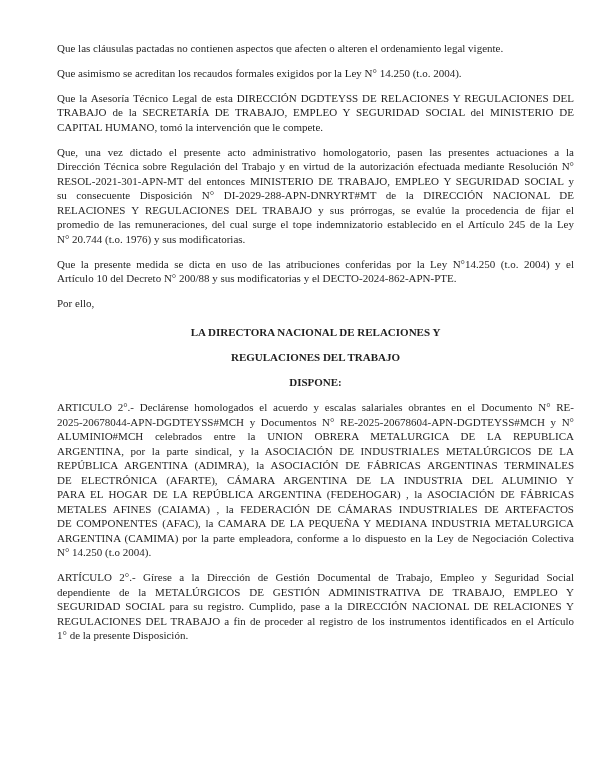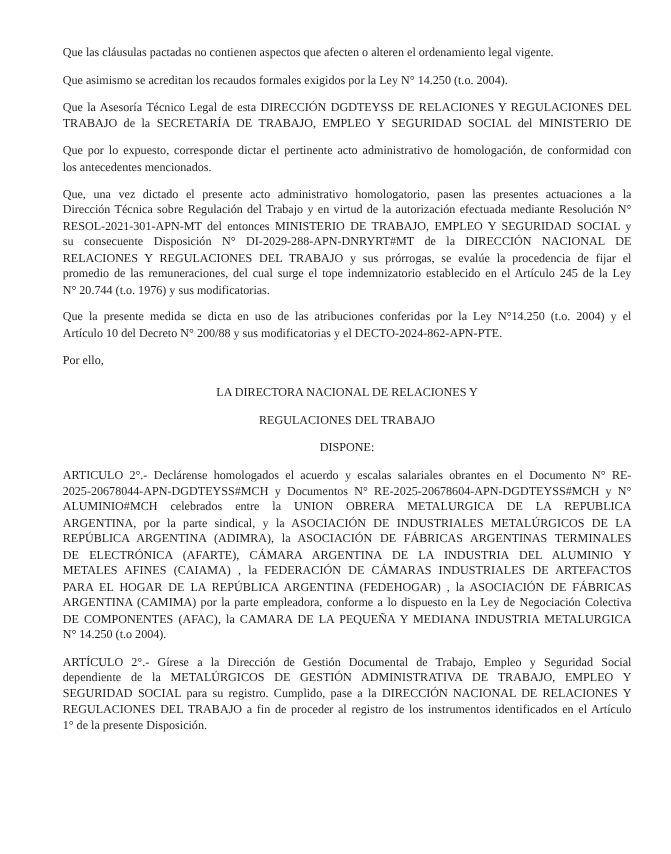--- a/index.html
+++ b/index.html
@@ -58,6 +58,7 @@
   <p>
     <span class="ln">Que la Asesoría Técnico Legal de esta DIRECCIÓN DGDTEYSS DE RELACIONES Y REGULACIONES DEL</span>
     <span class="ln">TRABAJO de la SECRETARÍA DE TRABAJO, EMPLEO Y SEGURIDAD SOCIAL del MINISTERIO DE</span>
+    <span class="ln last">CAPITAL HUMANO, tomó la intervención que le compete.</span>
   </p>
 
   <p>

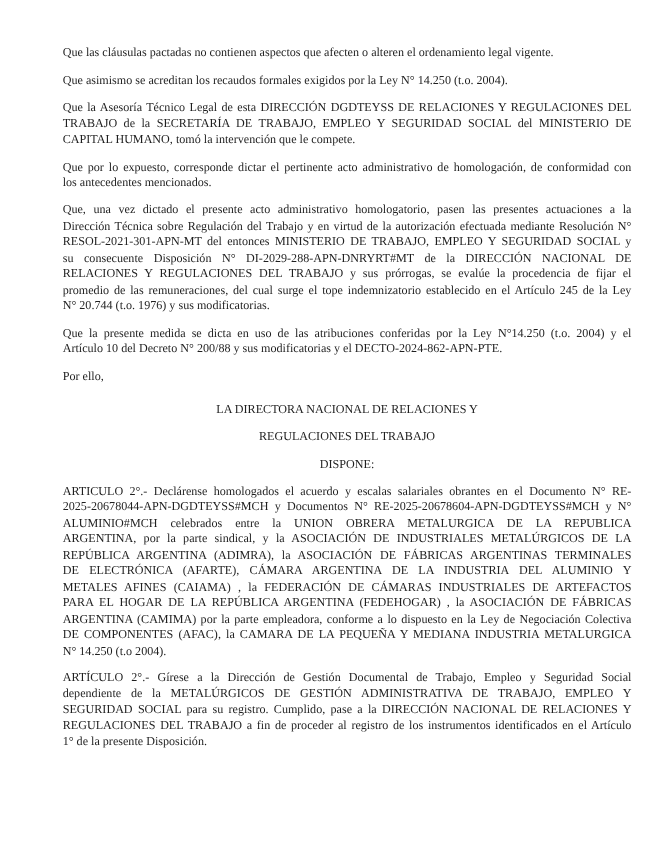--- a/index.html
+++ b/index.html
@@ -61,10 +61,6 @@
     <span class="ln last">CAPITAL HUMANO, tomó la intervención que le compete.</span>
   </p>
 
-  <p>
-    <span class="ln">Que por lo expuesto, corresponde dictar el pertinente acto administrativo de homologación, de conformidad con</span>
-    <span class="ln last">los antecedentes mencionados.</span>
-  </p>
 
   <p>
     <span class="ln">Que, una vez dictado el presente acto administrativo homologatorio, pasen las presentes actuaciones a la</span>

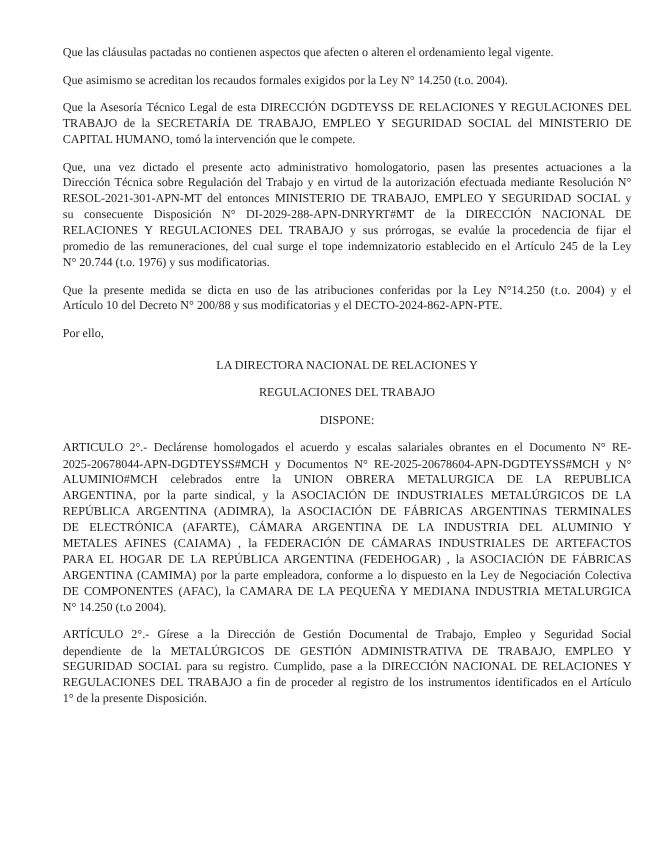--- a/index.html
+++ b/index.html
@@ -37,6 +37,7 @@
   p.ctr .ln {
     text-align: center;
     text-align-last: center;
+    font-weight: bold;
   }
   p.pre-gap {
     margin-top: 15px;

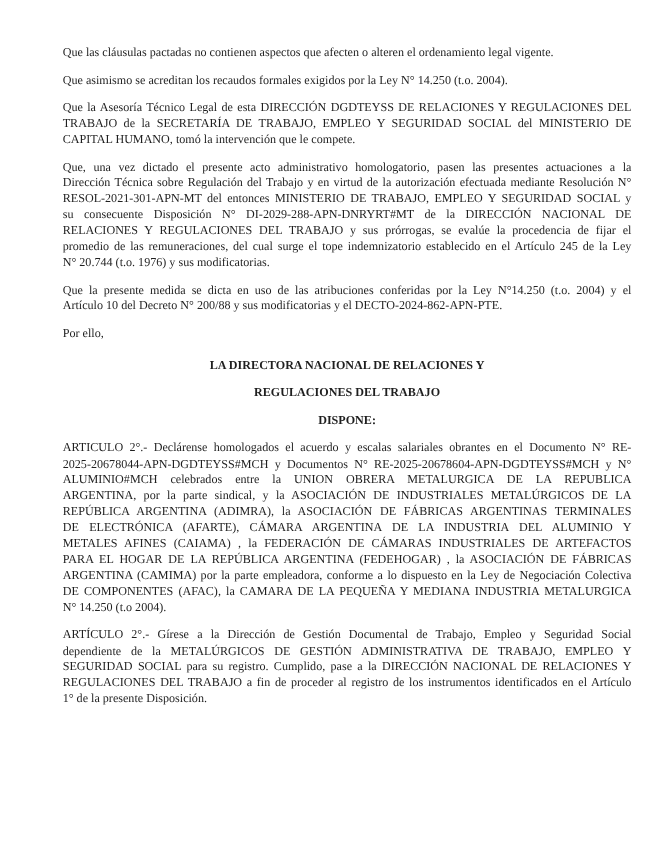--- a/index.html
+++ b/index.html
@@ -101,8 +101,8 @@
     <span class="ln">ARGENTINA,  por la parte sindical, y la ASOCIACIÓN DE INDUSTRIALES METALÚRGICOS DE LA</span>
     <span class="ln">REPÚBLICA ARGENTINA (ADIMRA), la  ASOCIACIÓN DE FÁBRICAS ARGENTINAS TERMINALES</span>
     <span class="ln">DE ELECTRÓNICA (AFARTE), CÁMARA ARGENTINA DE LA INDUSTRIA DEL ALUMINIO Y</span>
+    <span class="ln">PARA EL HOGAR DE LA REPÚBLICA ARGENTINA (FEDEHOGAR) , la ASOCIACIÓN DE FÁBRICAS</span>
     <span class="ln">METALES AFINES (CAIAMA) , la FEDERACIÓN DE CÁMARAS INDUSTRIALES DE ARTEFACTOS</span>
-    <span class="ln">PARA EL HOGAR DE LA REPÚBLICA ARGENTINA (FEDEHOGAR) , la ASOCIACIÓN DE FÁBRICAS</span>
     <span class="ln">ARGENTINA (CAMIMA) por la parte empleadora, conforme a lo dispuesto en la Ley de Negociación Colectiva</span>
     <span class="ln">DE COMPONENTES (AFAC), la CAMARA DE LA PEQUEÑA Y MEDIANA INDUSTRIA METALURGICA</span>
     <span class="ln last">N° 14.250 (t.o 2004).</span>

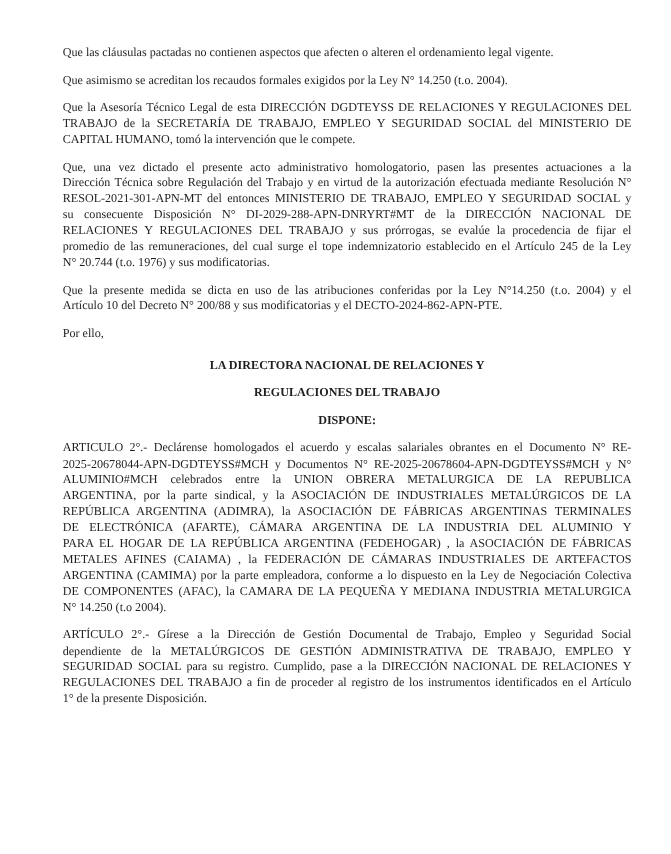--- a/index.html
+++ b/index.html
@@ -103,8 +103,8 @@
     <span class="ln">DE ELECTRÓNICA (AFARTE), CÁMARA ARGENTINA DE LA INDUSTRIA DEL ALUMINIO Y</span>
     <span class="ln">PARA EL HOGAR DE LA REPÚBLICA ARGENTINA (FEDEHOGAR) , la ASOCIACIÓN DE FÁBRICAS</span>
     <span class="ln">METALES AFINES (CAIAMA) , la FEDERACIÓN DE CÁMARAS INDUSTRIALES DE ARTEFACTOS</span>
+    <span class="ln">DE COMPONENTES (AFAC), la CAMARA DE LA PEQUEÑA Y MEDIANA INDUSTRIA METALURGICA</span>
     <span class="ln">ARGENTINA (CAMIMA) por la parte empleadora, conforme a lo dispuesto en la Ley de Negociación Colectiva</span>
-    <span class="ln">DE COMPONENTES (AFAC), la CAMARA DE LA PEQUEÑA Y MEDIANA INDUSTRIA METALURGICA</span>
     <span class="ln last">N° 14.250 (t.o 2004).</span>
   </p>
 

